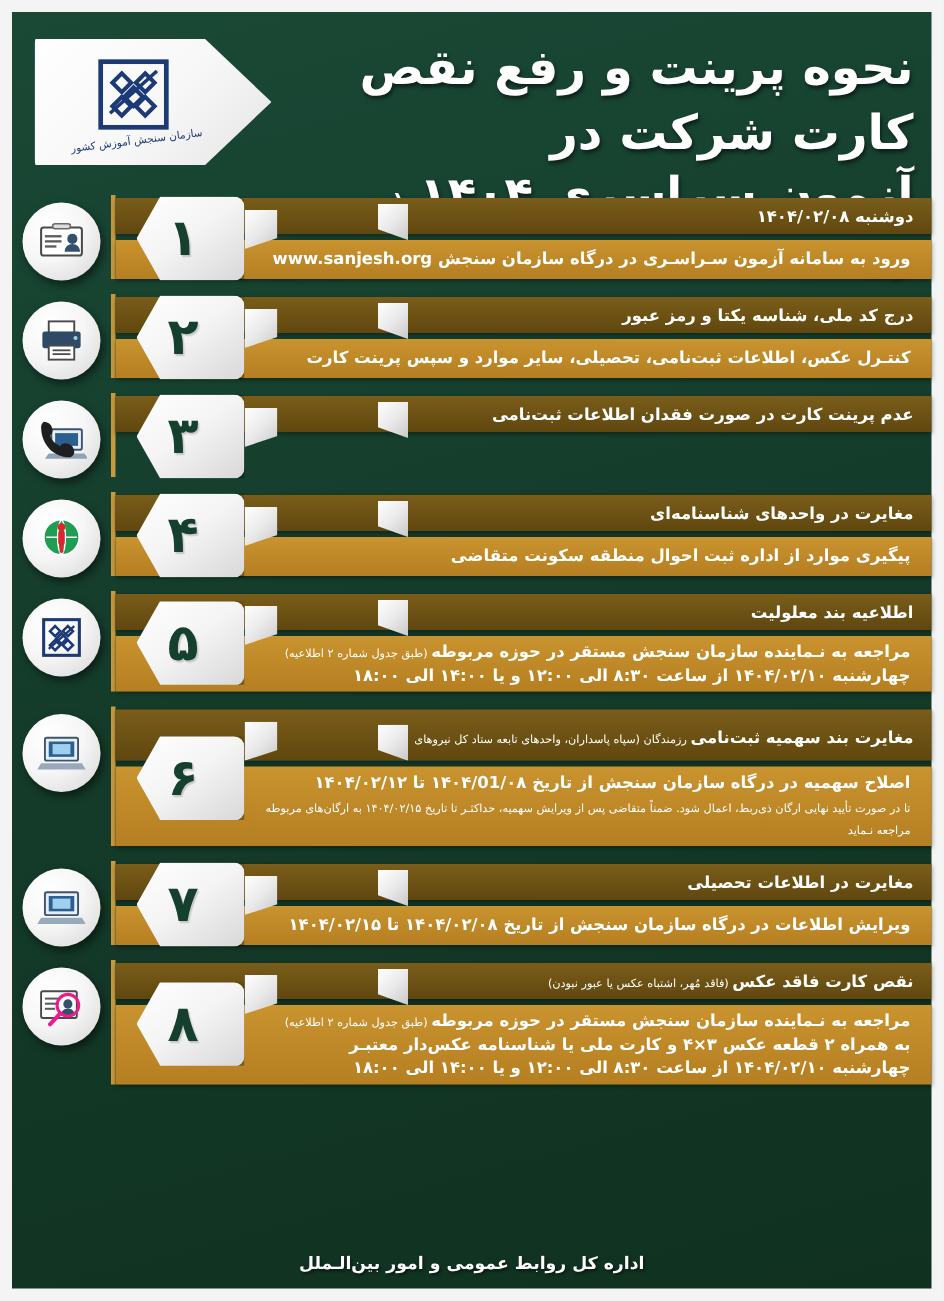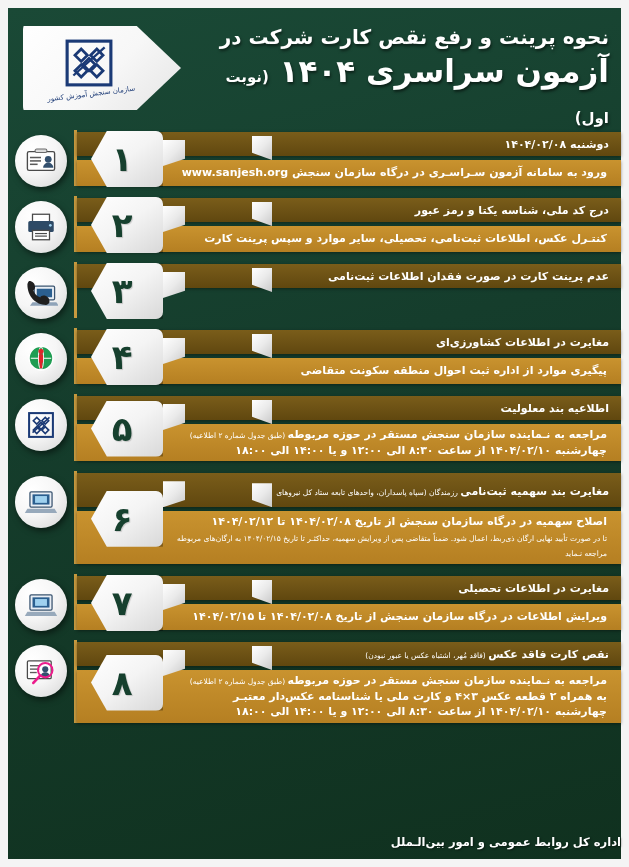--- a/index.html
+++ b/index.html
@@ -73,7 +73,7 @@
     text-shadow: 1px 2px 3px rgba(0,0,0,.55);
   }
   .title-l1 {
-    font-size: 20px;
+    font-size: 32px;
     font-weight: bold;
   }
   .title-l2 {

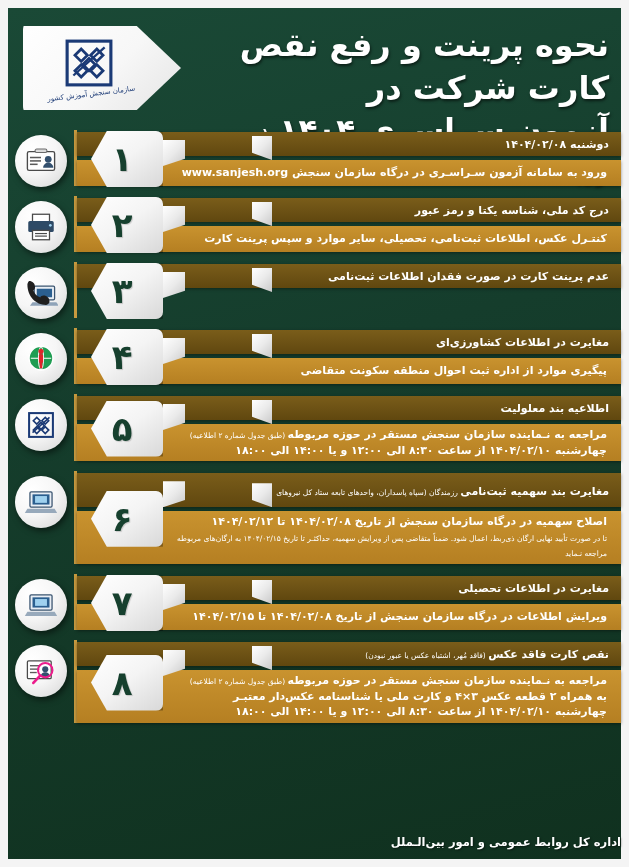--- a/index.html
+++ b/index.html
@@ -376,7 +376,7 @@
           <div class="vrule"></div>
           <div class="bands">
             <div class="band-top">
-              <div class="row"><span>مغایرت در اطلاعات کشاورزی‌ای</span></div>
+              <div class="row"><span>مغایرت در واحدهای شناسنامه‌ای</span></div>
             </div>
             <div class="band-bottom">
               <div class="row"><span>پیگیری  موارد از اداره ثبت احوال منطقه سکونت متقاضی</span></div>

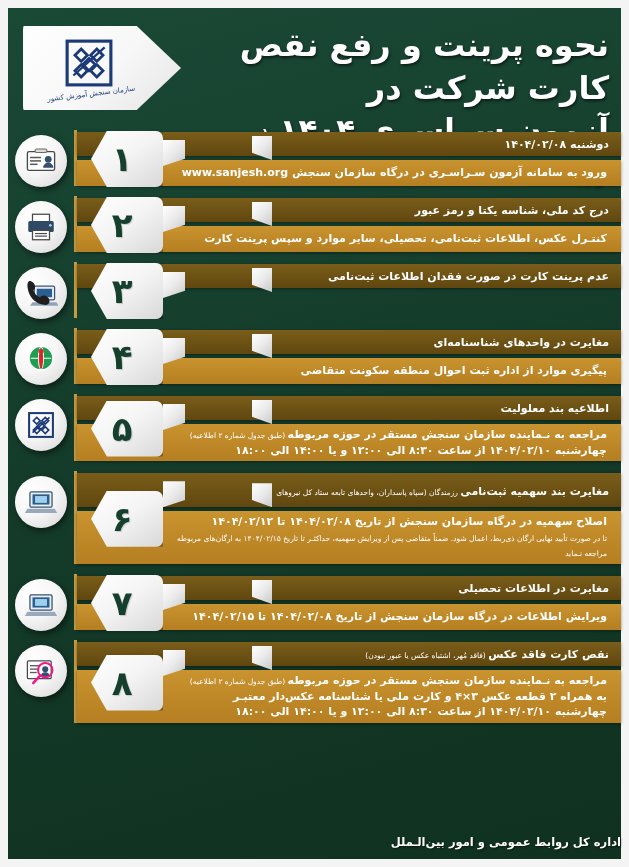--- a/index.html
+++ b/index.html
@@ -435,7 +435,7 @@
               <div class="row"><span>مغایرت بند سهمیه ثبت‌نامی</span><span class="small"> رزمندگان (سپاه پاسداران، واحدهای تابعه ستاد کل نیروهای</span></div>
             </div>
             <div class="band-bottom">
-              <div class="row"><span>اصلاح سهمیه در درگاه سازمان سنجش از تاریخ ۱۴۰۴/۰۲/۰۸ تا ۱۴۰۴/۰۲/۱۲</span></div>
+              <div class="row"><span>اصلاح سهمیه در درگاه سازمان سنجش از تاریخ ۱۴۰۴/01/۰۸ تا ۱۴۰۴/۰۲/۱۲</span></div>
               <div class="row"><span class="small">تا در صورت تأیید نهایی ارگان ذی‌ربط، اعمال شود.  ضمناً متقاضی پس از ویرایش سهمیه، حداکثـر تا تاریخ ۱۴۰۴/۰۲/۱۵ به ارگان‌های مربوطه  مراجعه  نـماید</span></div>
             </div>
             <div class="num-badge" style="top: 23.5px;">

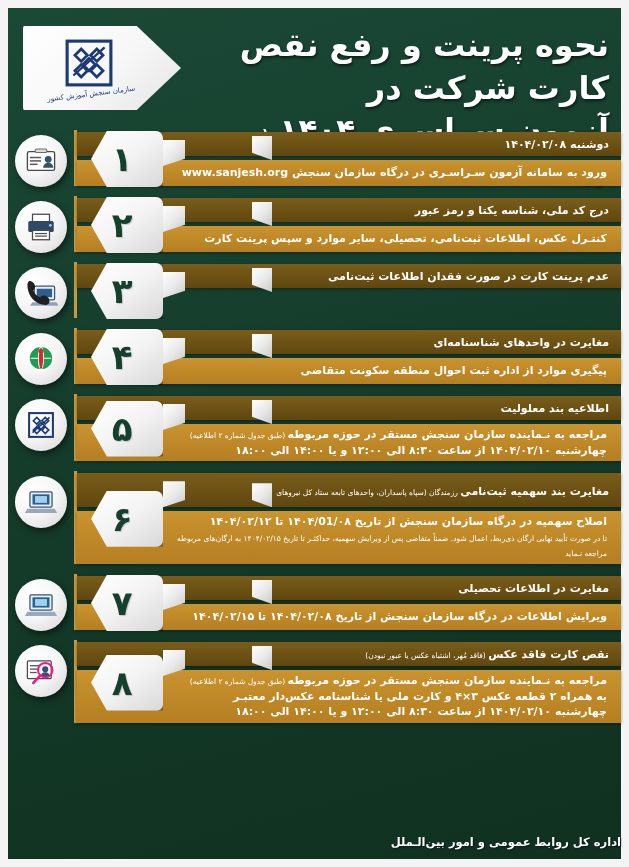--- a/index.html
+++ b/index.html
@@ -233,7 +233,7 @@
     height: 34px;
     display: flex;
     align-items: center;
-    justify-content: flex-start;
+    justify-content: center;
     color: #ffffff;
     font-size: 11.5px;
     font-weight: bold;

